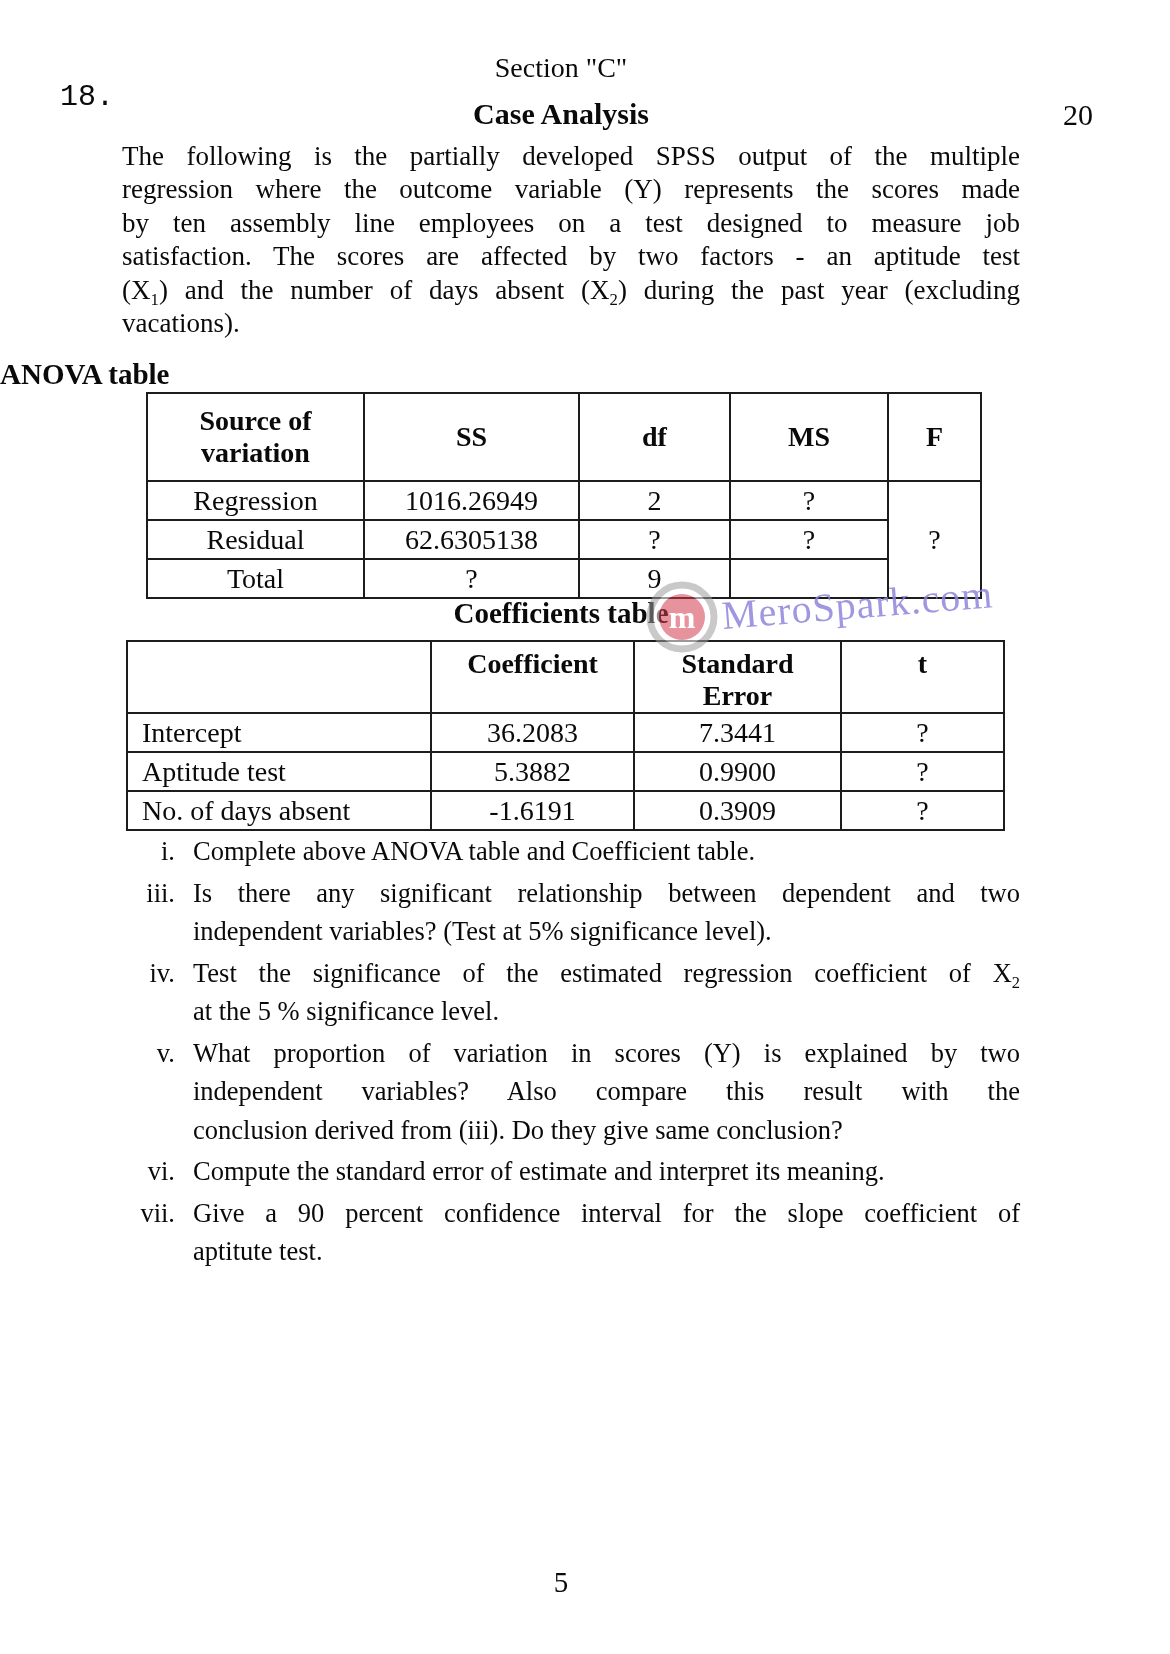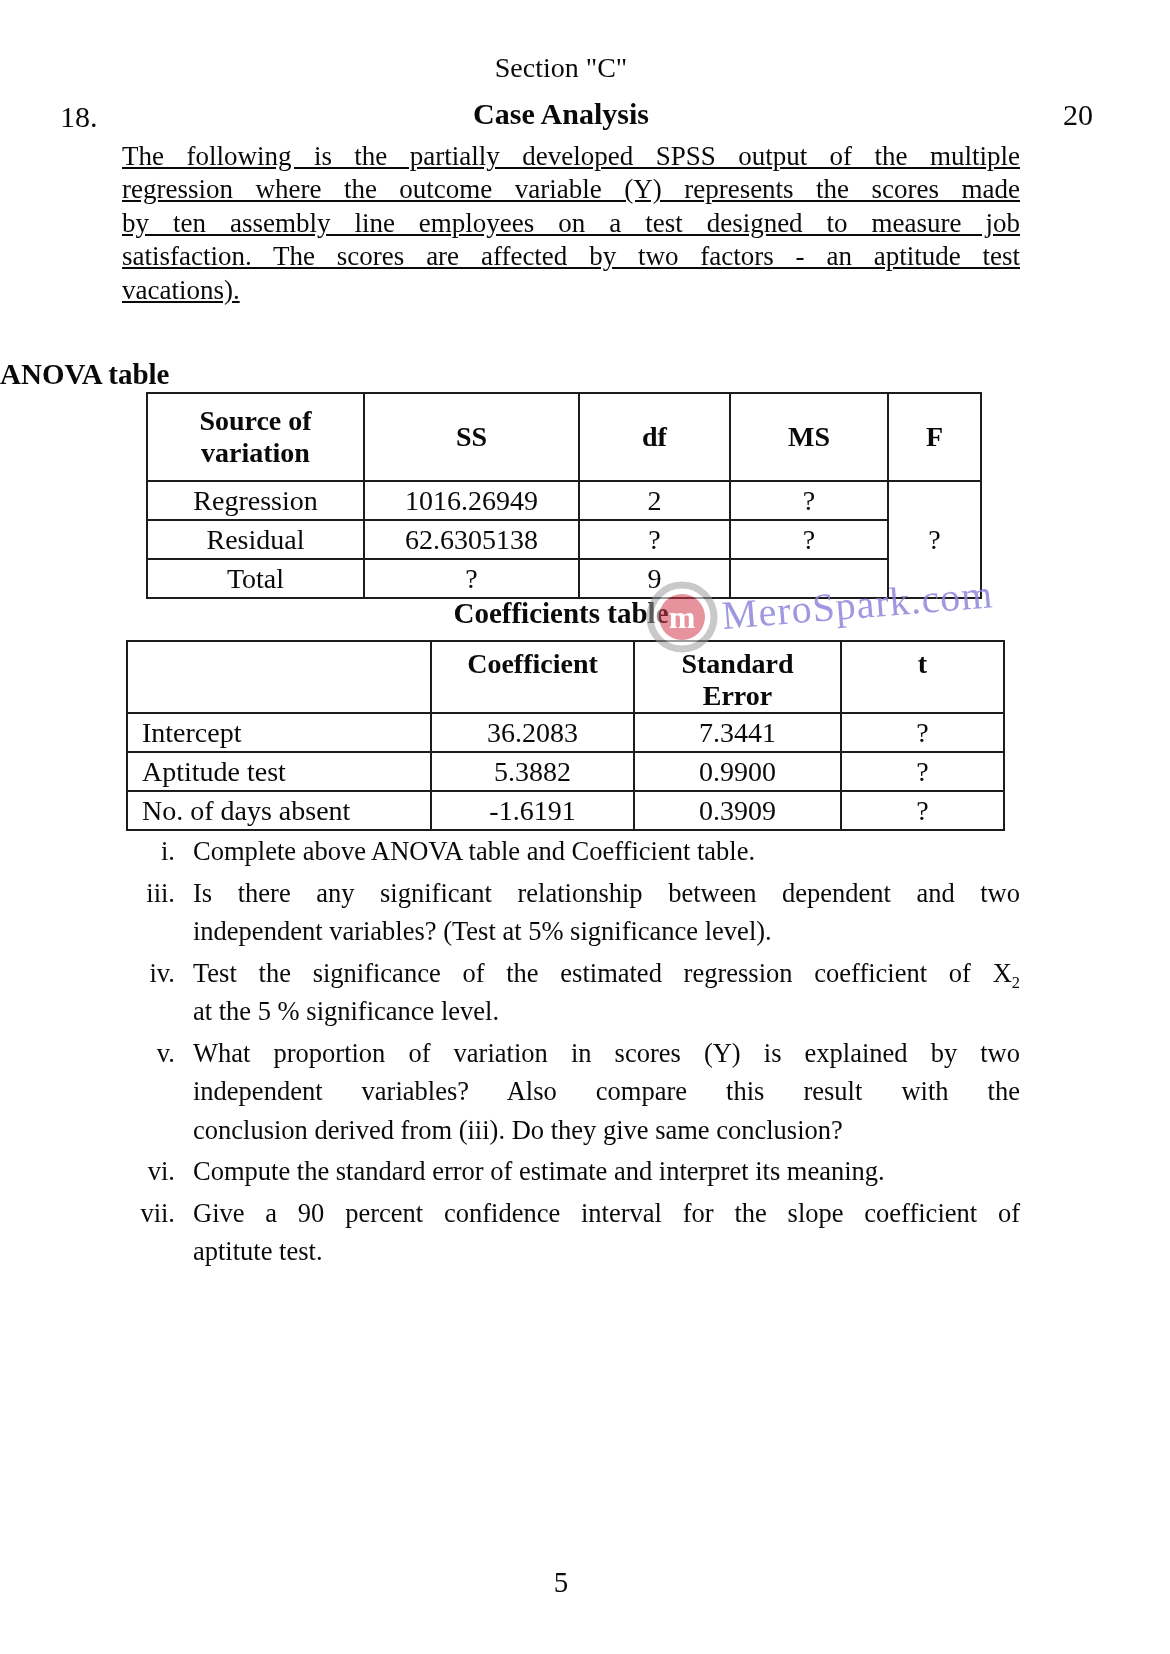--- a/index.html
+++ b/index.html
@@ -15,7 +15,7 @@
   .center-line { left: 0; width: 1122px; text-align: center; }
 
   .section-head { top: 52px; font-size: 28px; }
-  .qnum   { left: 60px;  top: 100px; font-size: 30px; }
+  .qnum   { left: 60px;  top: 80px; font-size: 30px; font-family: Liberation Mono, monospace; }
   .marks  { left: 1063px; top: 98px; font-size: 30px; }
   .case-title { top: 97px; font-size: 30px; font-weight: bold; }
 

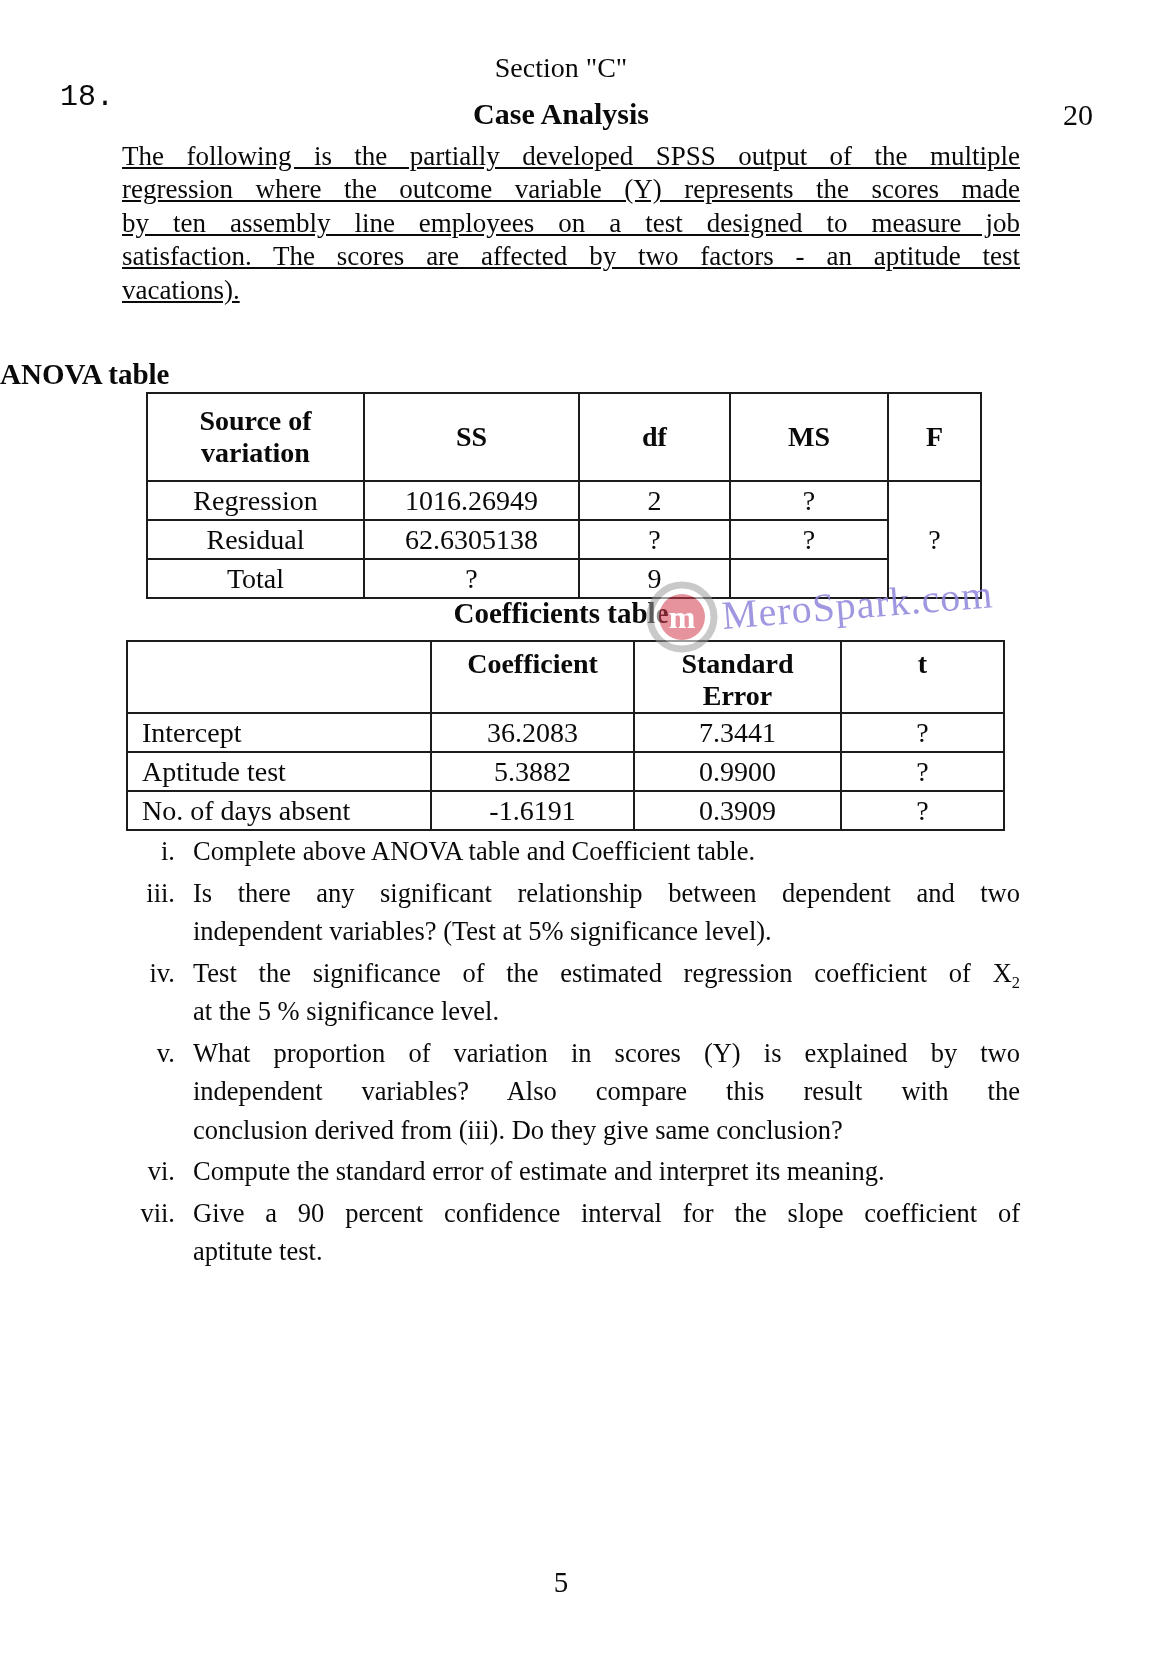--- a/index.html
+++ b/index.html
@@ -20,7 +20,7 @@
   .case-title { top: 97px; font-size: 30px; font-weight: bold; }
 
   .intro { left: 122px; top: 140px; width: 898px; font-size: 27px; }
-  .intro .tline { line-height: 33.4px; text-decoration: underline; }
+  .intro .tline { line-height: 33.4px; }
 
   .tline {
     text-align: justify;

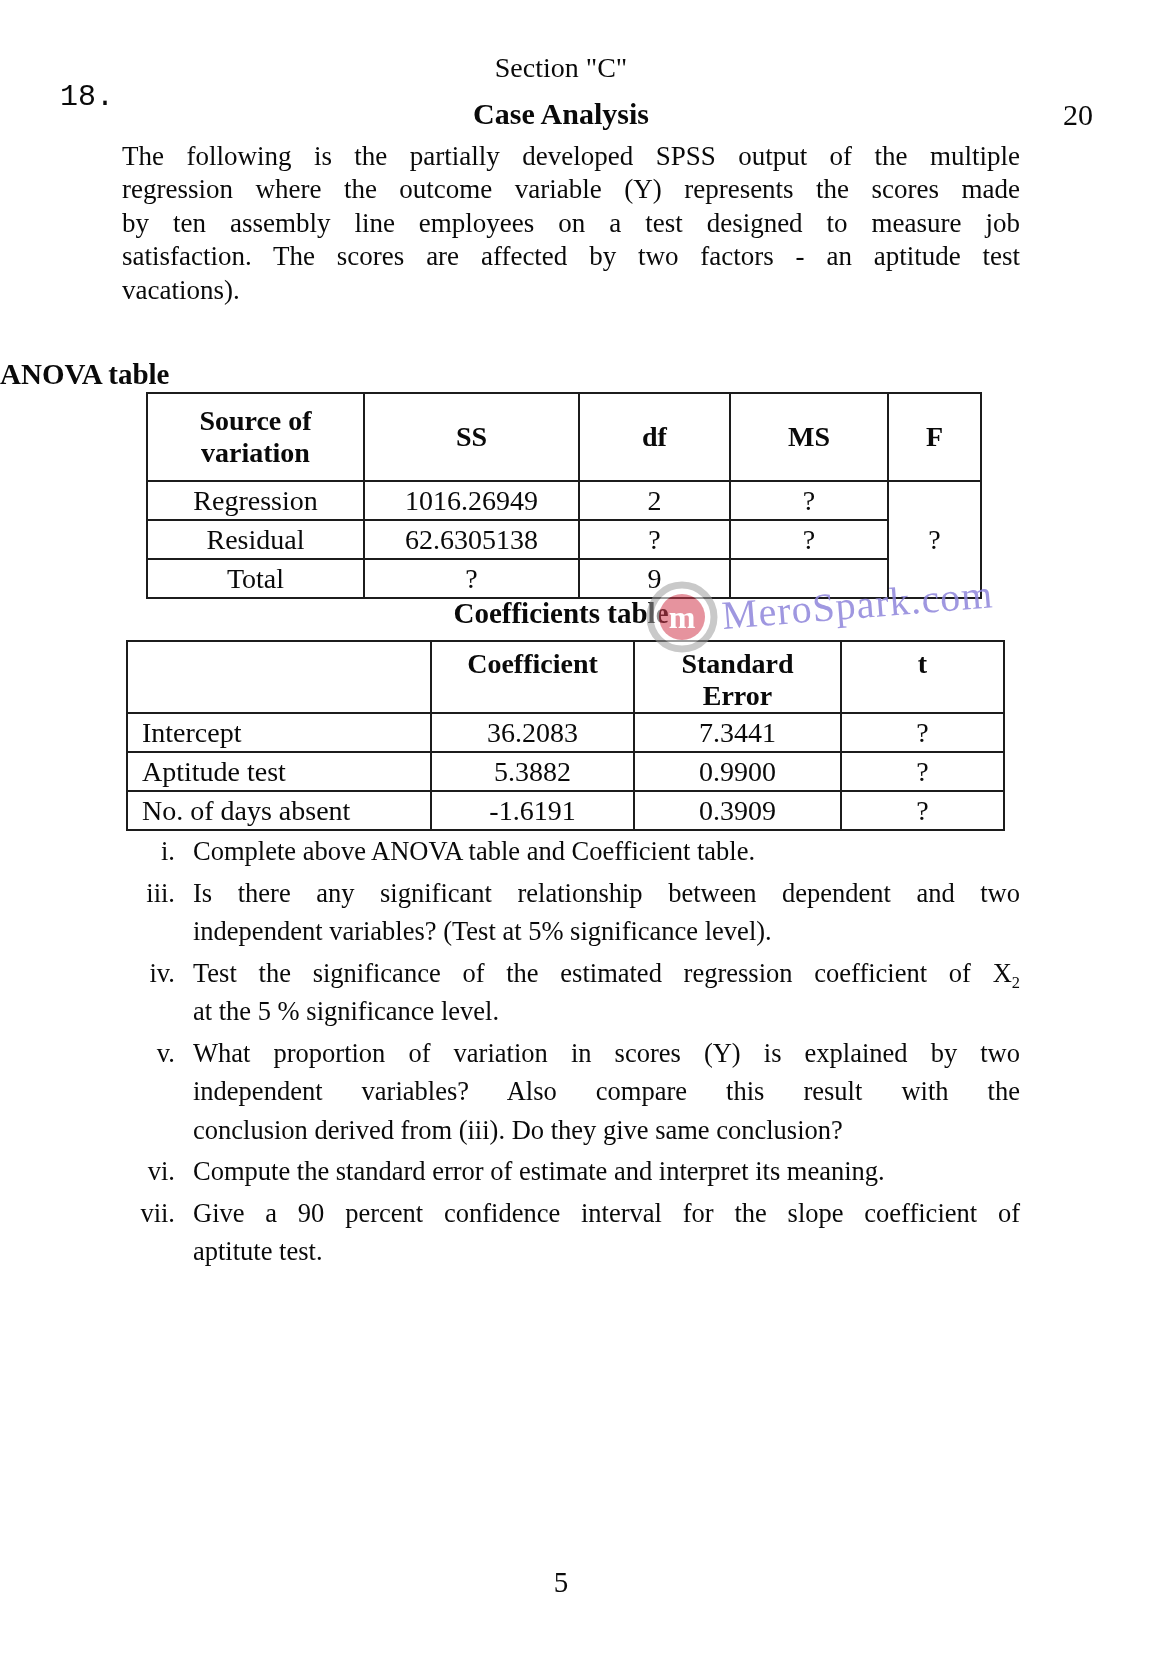--- a/index.html
+++ b/index.html
@@ -93,6 +93,7 @@
     <div class="tline"><span>regression where the outcome variable (Y) represents the scores made</span></div>
     <div class="tline"><span>by ten assembly line employees on a test designed to measure job</span></div>
     <div class="tline"><span>satisfaction. The scores are affected by two factors - an aptitude test</span></div>
+    <div class="tline"><span>(X</span><sub>1</sub><span>) and the number of days absent (X</span><sub>2</sub><span>) during the past year (excluding</span></div>
     <div class="tline tline-last"><span>vacations).</span></div>
   </div>
 

